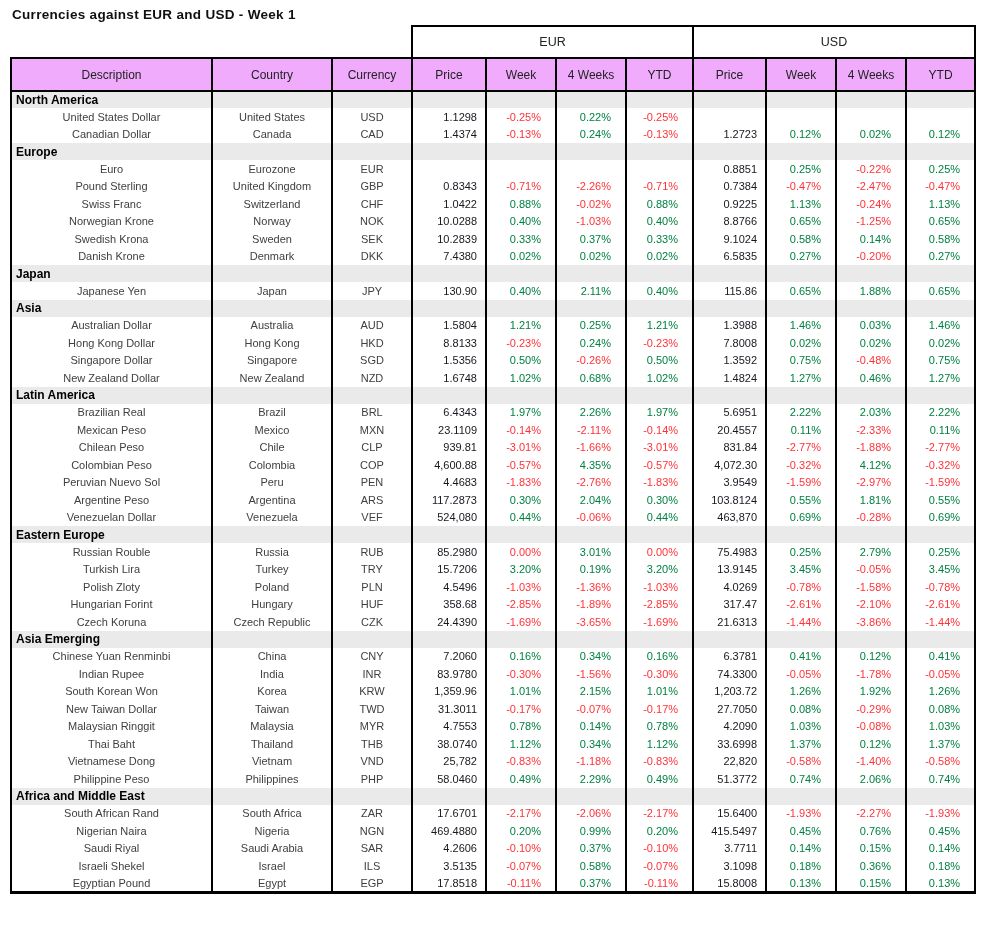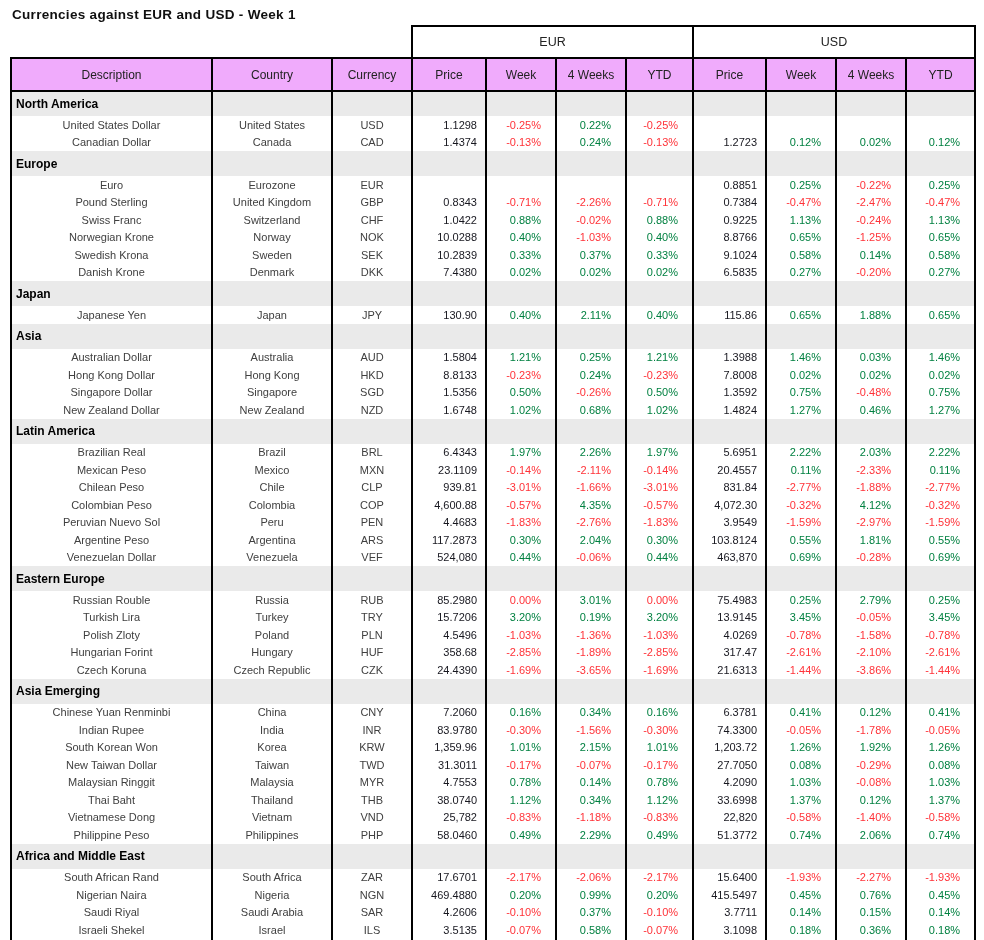--- a/index.html
+++ b/index.html
@@ -41,7 +41,7 @@
     border-left:2px solid #000; border-right:2px solid #000;
     padding:0; font-size:11px; white-space:nowrap; overflow:hidden;
   }
-  tr.section-row{height:25px}
+  tr.section-row{height:17px}
   tr.section-row td{background:var(--section-bg,#eaeaea);}
   tr.section-row td.section-name{
     font-weight:bold; font-size:12px; color:#000; text-align:left; padding-left:4px;

